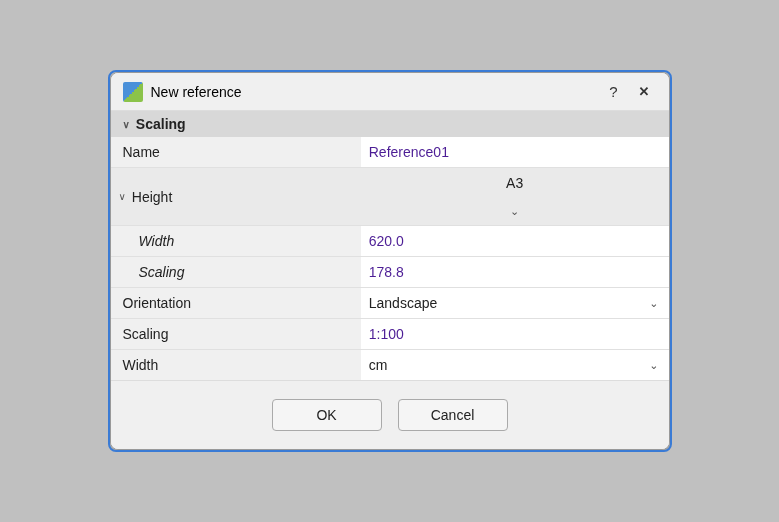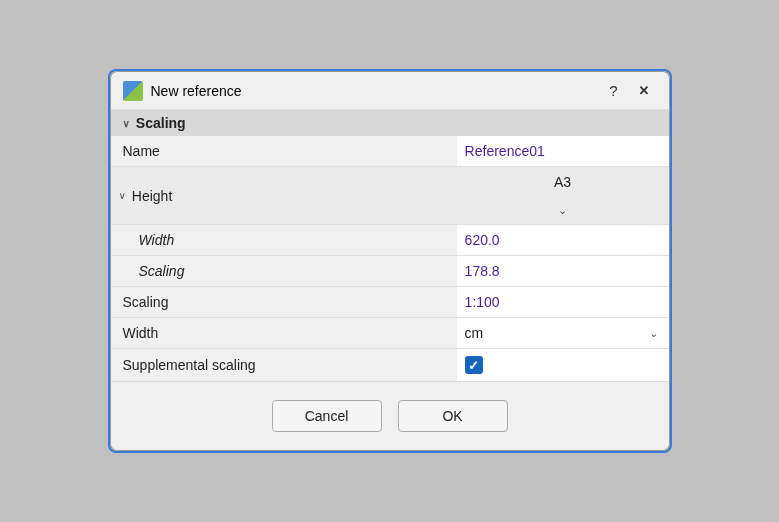--- a/index.html
+++ b/index.html
@@ -240,6 +240,15 @@
           </td>
         </tr>
 
+        <tr>
+          <td class="prop-label">Orientation</td>
+          <td class="prop-value-cell">
+            <div class="dropdown-row">
+              <span class="dropdown-text">Landscape</span>
+              <span class="dropdown-arrow">⌄</span>
+            </div>
+          </td>
+        </tr>
 
         <tr>
           <td class="prop-label">Scaling</td>

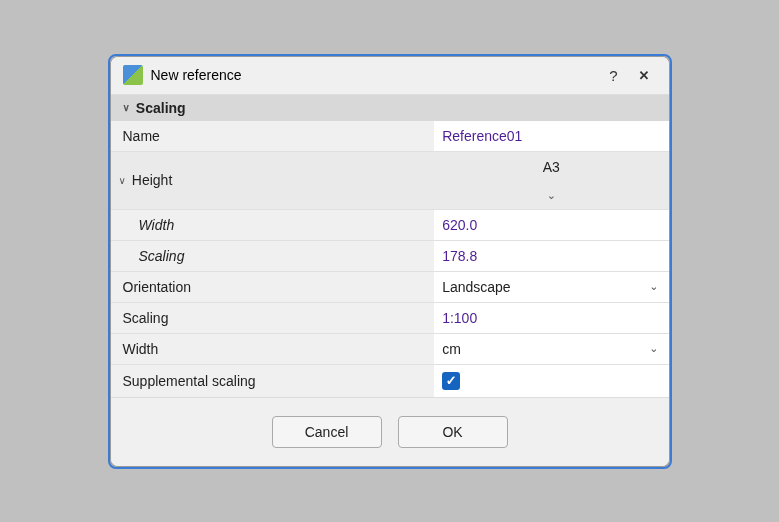--- a/index.html
+++ b/index.html
@@ -267,12 +267,6 @@
           </td>
         </tr>
 
-        <tr>
-          <td class="prop-label">Supplemental scaling</td>
-          <td class="checkbox-cell">
-            <div class="checkbox-custom"></div>
-          </td>
-        </tr>
       </tbody>
         </table>
     </div>

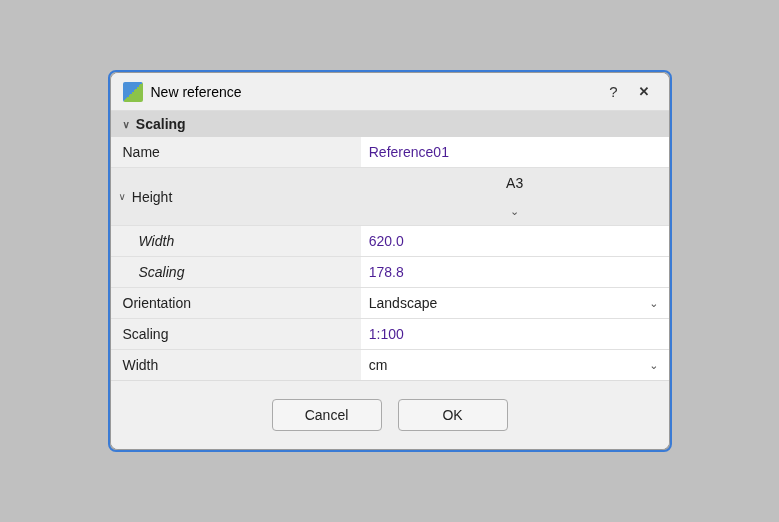--- a/index.html
+++ b/index.html
@@ -272,8 +272,8 @@
     </div>
 
     <div class="footer">
+      <button class="btn">OK</button>
       <button class="btn">Cancel</button>
-      <button class="btn">OK</button>
     </div>
   </div>
 </div>

